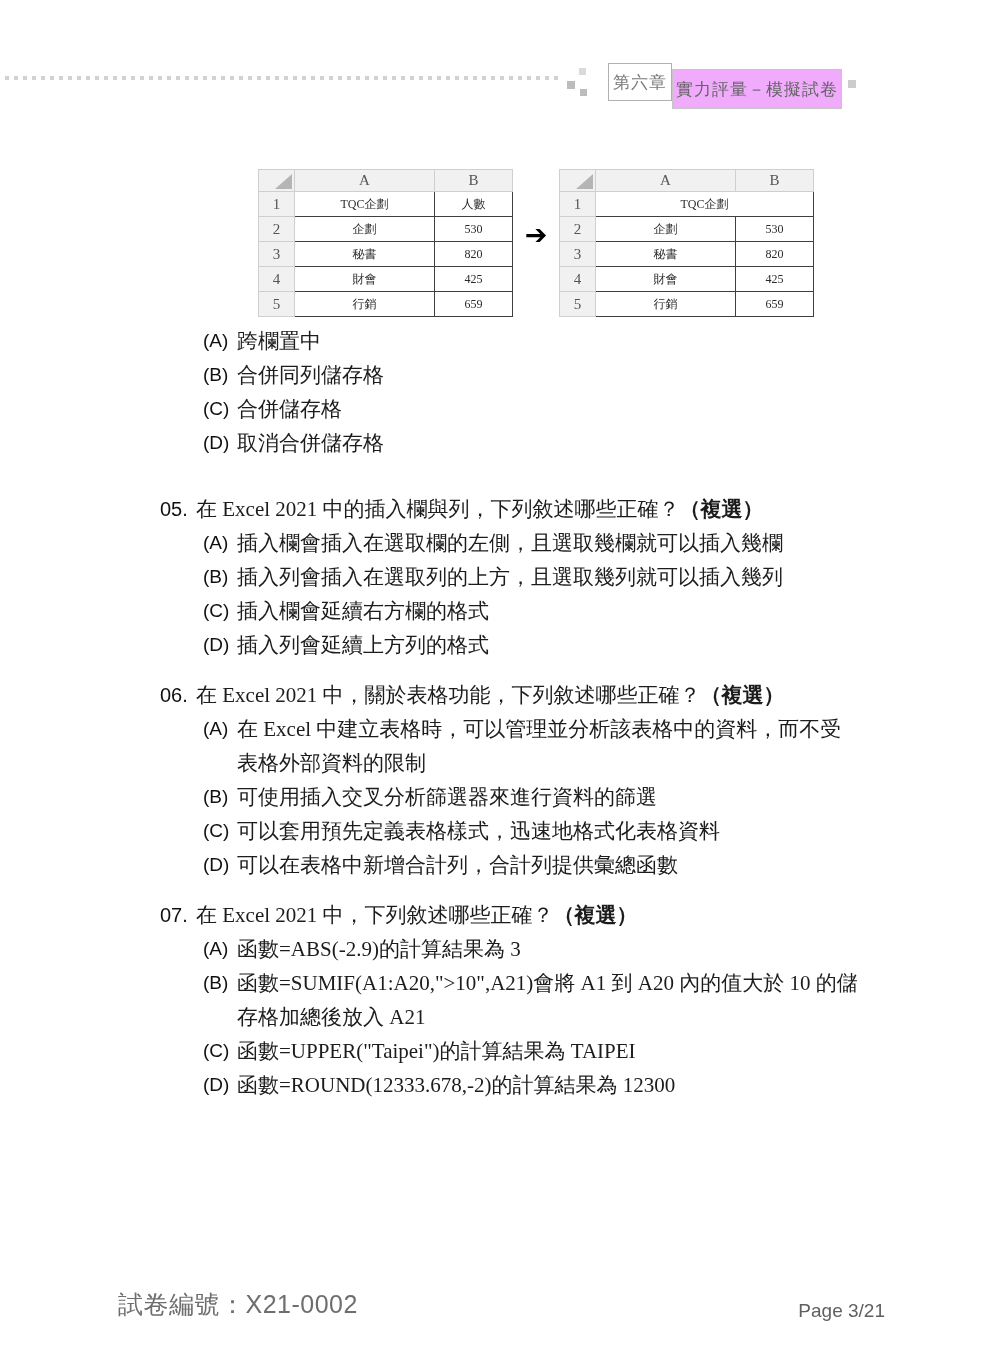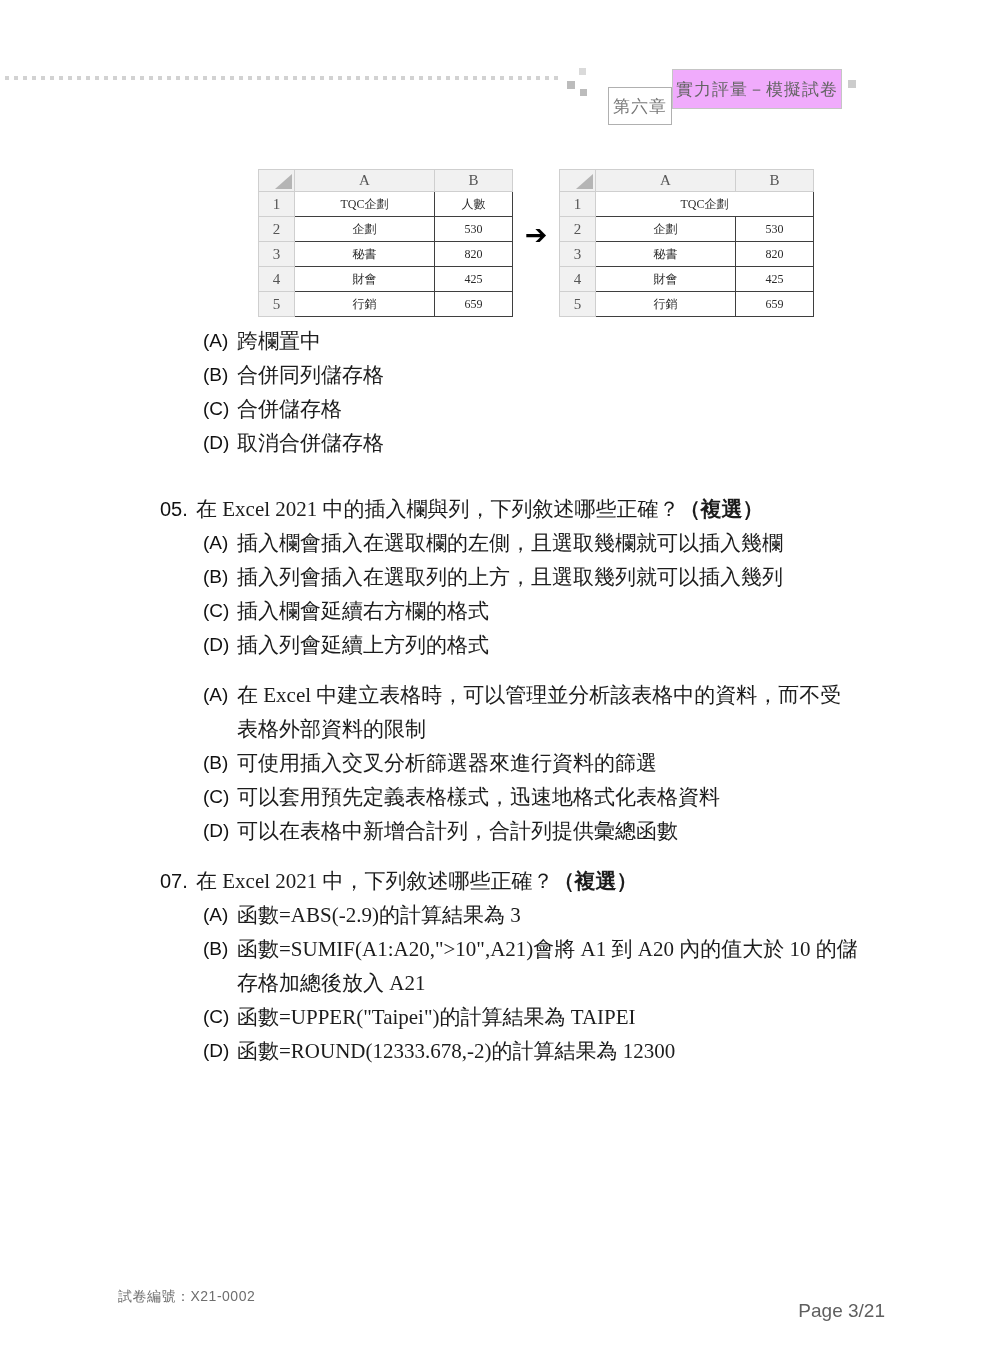--- a/index.html
+++ b/index.html
@@ -29,7 +29,7 @@
     border: 1px solid #b0b0b0; background: #fff;
     display: flex; align-items: center; justify-content: center;
     font-family: "Liberation Sans", "DejaVu Sans", sans-serif;
-    font-size: 17px; color: #787878; letter-spacing: 1px; margin-top: 24px;
+    font-size: 17px; color: #787878; letter-spacing: 1px;
   }
   .title-box {
     position: absolute; top: 69px; left: 672px; width: 170px; height: 40px;

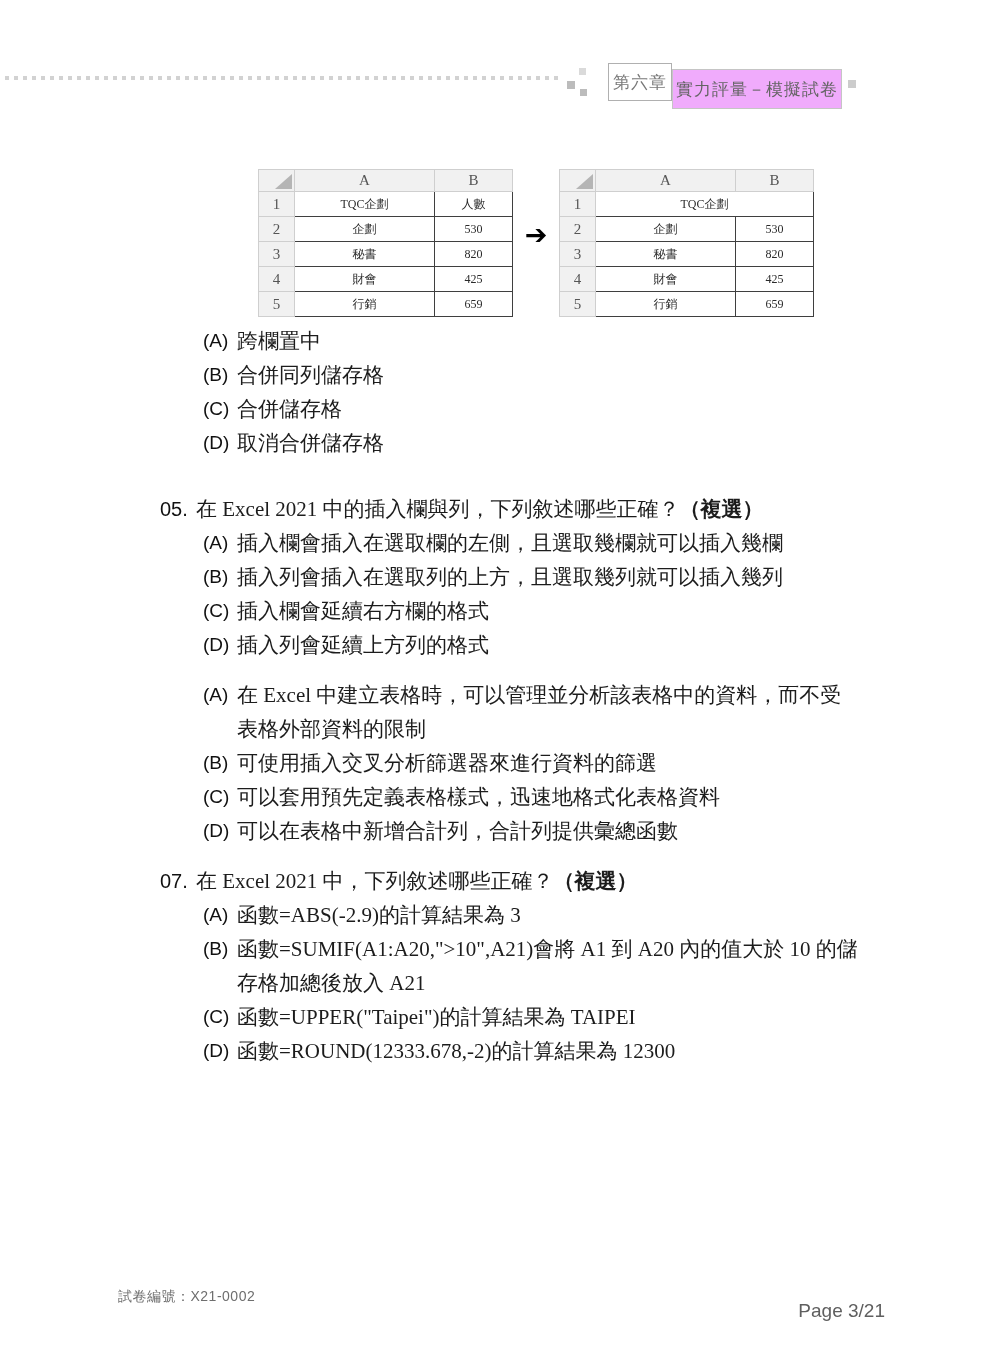--- a/index.html
+++ b/index.html
@@ -248,6 +248,10 @@
   </div>
 
   <div class="question q06">
+    <div class="q-head">
+      <span class="q-num">06.</span>
+      <div class="q-text"><span>在 Excel 2021 中，關於表格功能，下列敘述哪些正確？</span><b class="multi">（複選）</b></div>
+    </div>
     <div>
       <div class="opt">
         <span class="opt-letter">(A)</span>

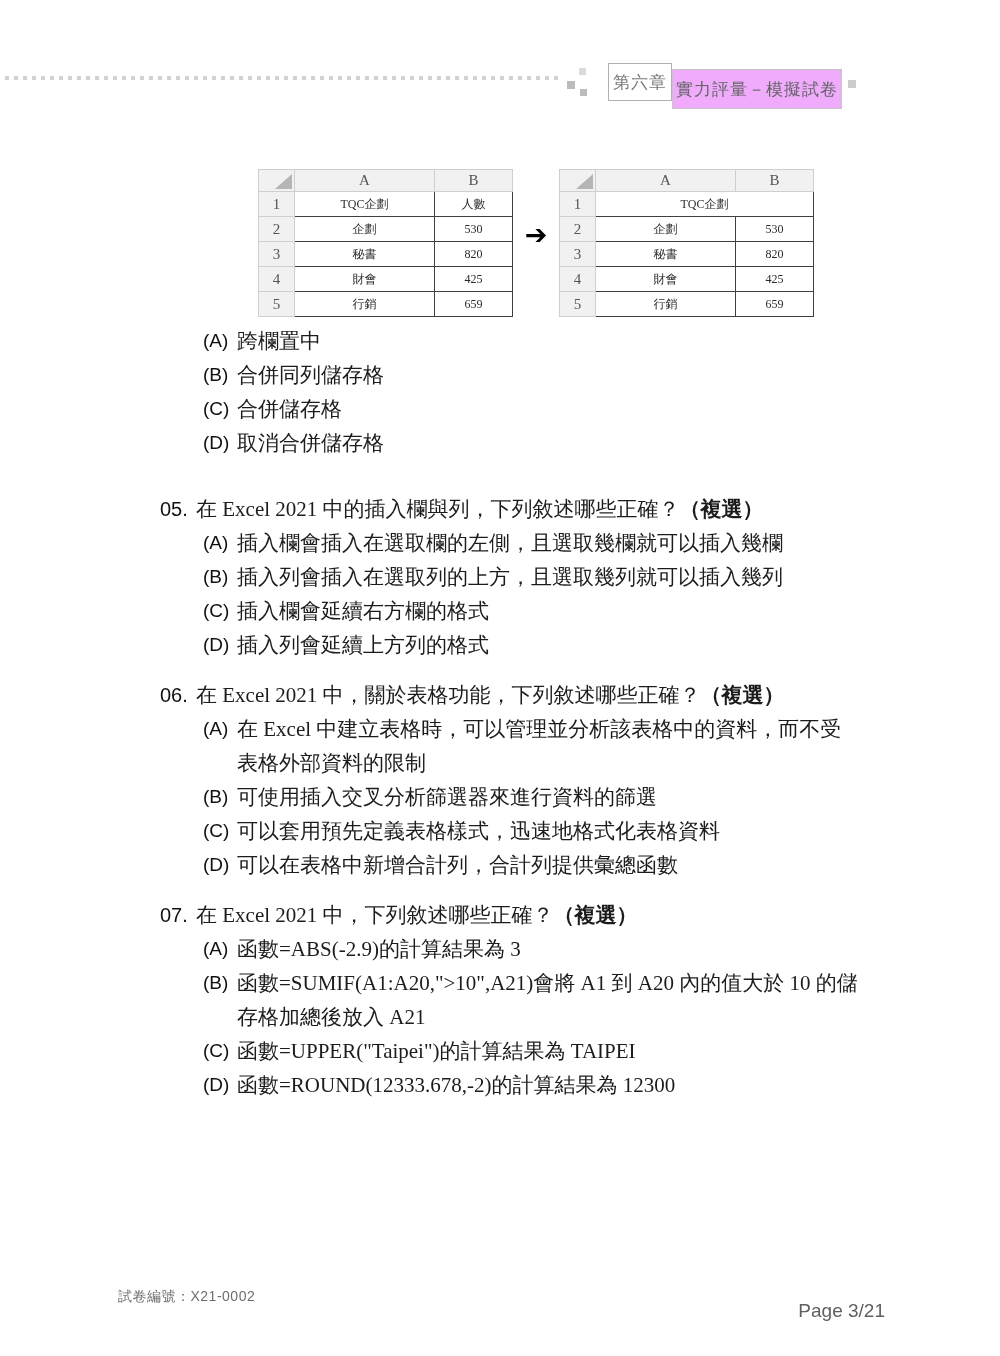--- a/index.html
+++ b/index.html
@@ -90,7 +90,7 @@
   .footer-left {
     position: absolute; top: 1288px; left: 118px;
     font-family: "Liberation Sans", "DejaVu Sans", sans-serif;
-    font-size: 14px; color: #6e6e6e; letter-spacing: 0.5px;
+    font-size: 25px; color: #6e6e6e; letter-spacing: 0.5px;
   }
   .footer-right {
     position: absolute; top: 1300px; right: 115px;

